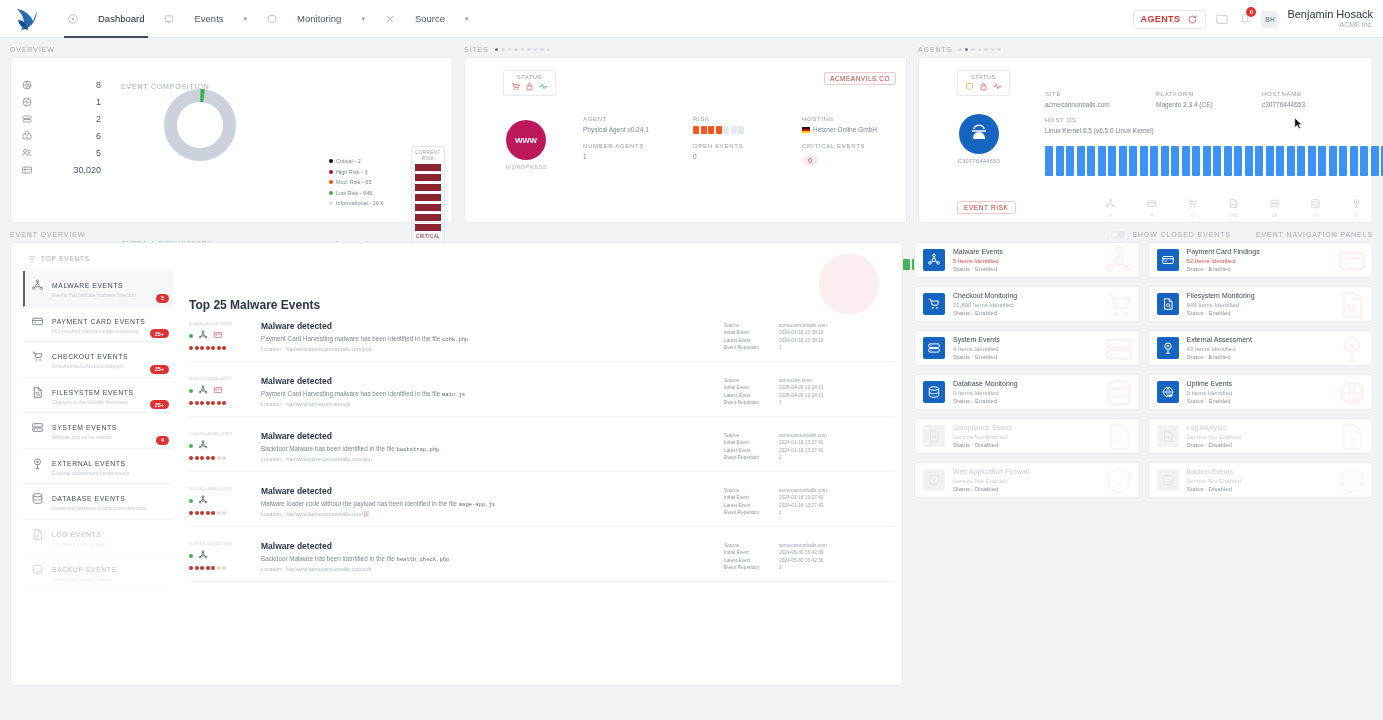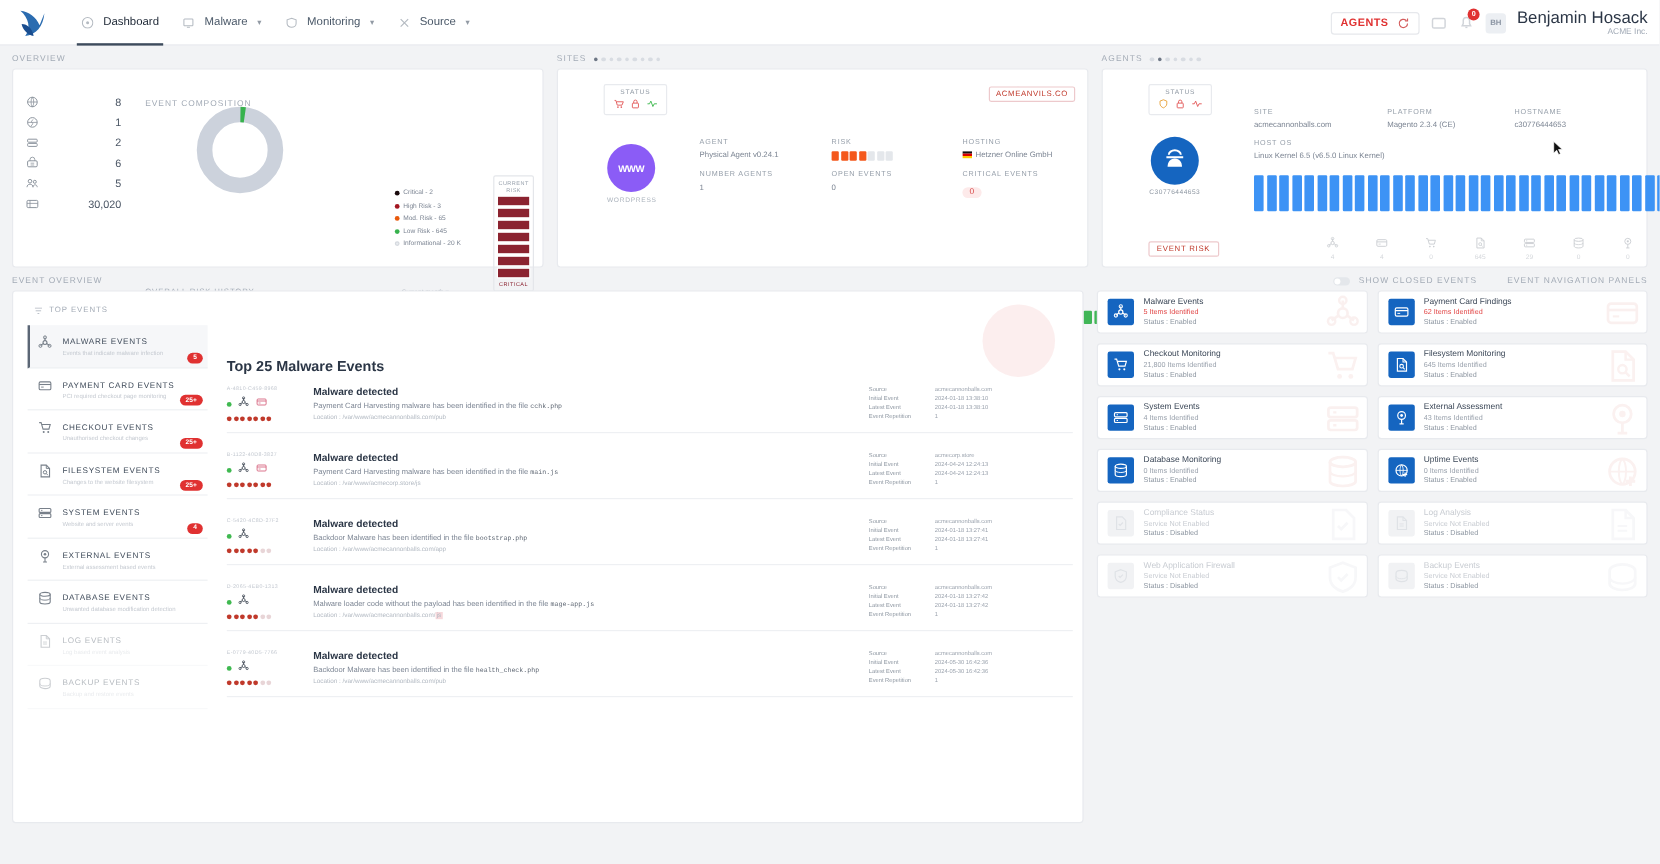--- a/index.html
+++ b/index.html
@@ -22,7 +22,7 @@
   .brand-sub { font-size:6.5px; color:#98a3b0; letter-spacing:0.3px; margin-top:1px; }
   .nav { display:flex; align-items:center; margin-left:18px; height:38px; }
   .nav-item {
-    display:flex; align-items:center; gap:8px; height:38px; padding:0 10px;
+    display:flex; align-items:center; gap:20px; height:38px; padding:0 10px;
     font-size:9.5px; color:#4a5868; cursor:pointer; position:relative;
   }
   .nav-item.active { color:#1b2533; }

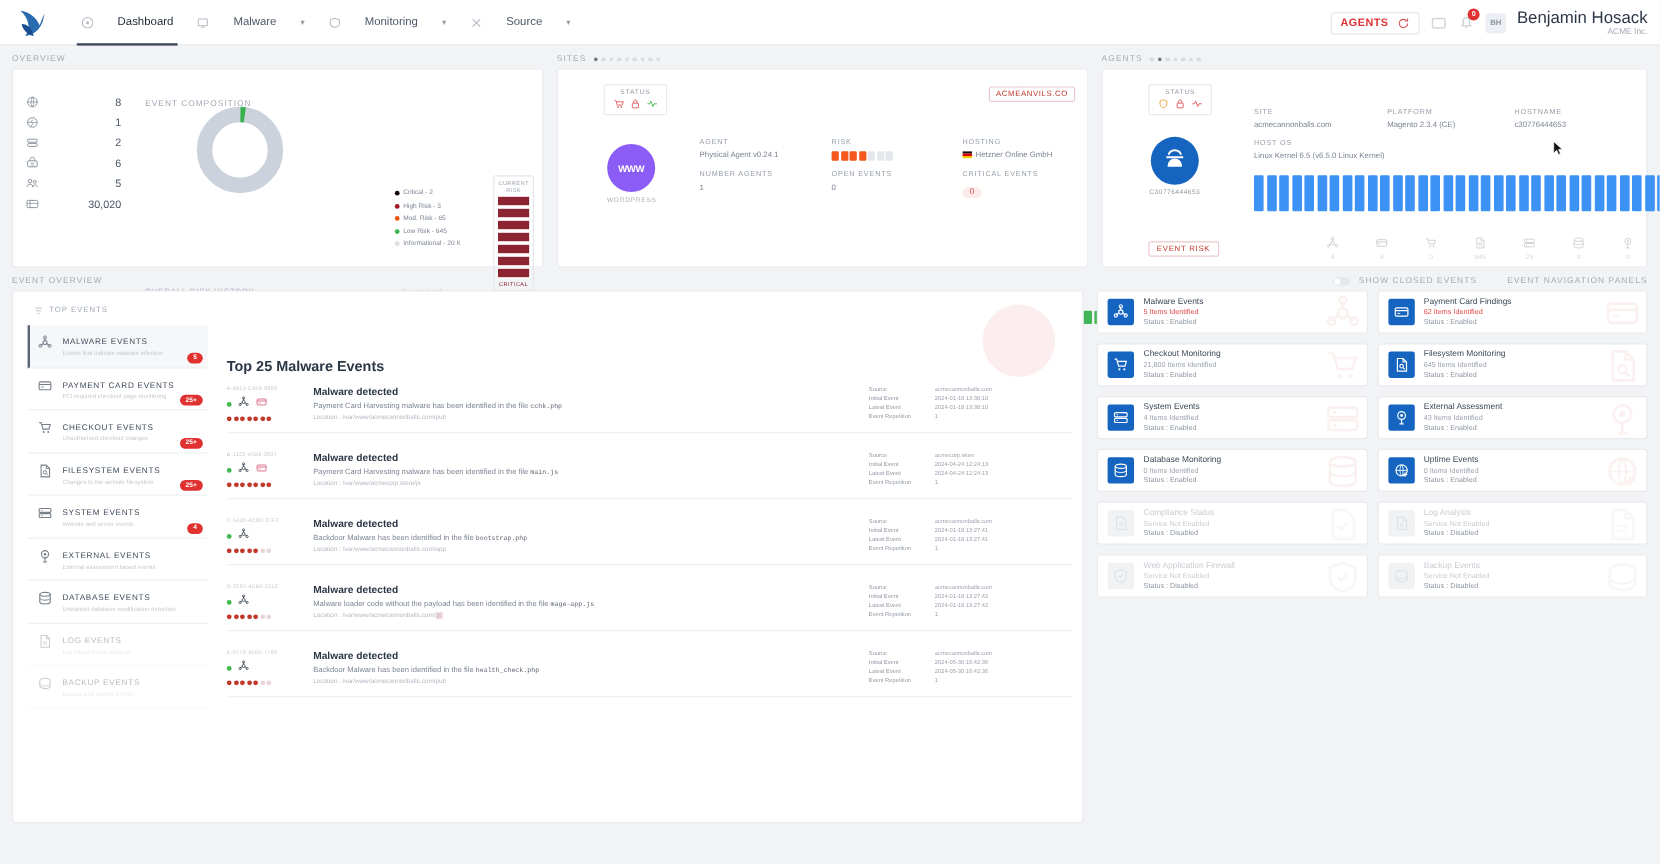--- a/index.html
+++ b/index.html
@@ -243,7 +243,7 @@
           <rect x="2" y="3" width="12" height="9" rx="1" fill="none" stroke="#6b7785" stroke-width="1.4"></rect>
           <path d="M6 14h4" stroke="#6b7785" stroke-width="1.4"></path>
         </svg>
-      <span>Malware</span>
+      <span>Events</span>
       <span class="caret">▾</span>
     </div>
     <div class="nav-item">

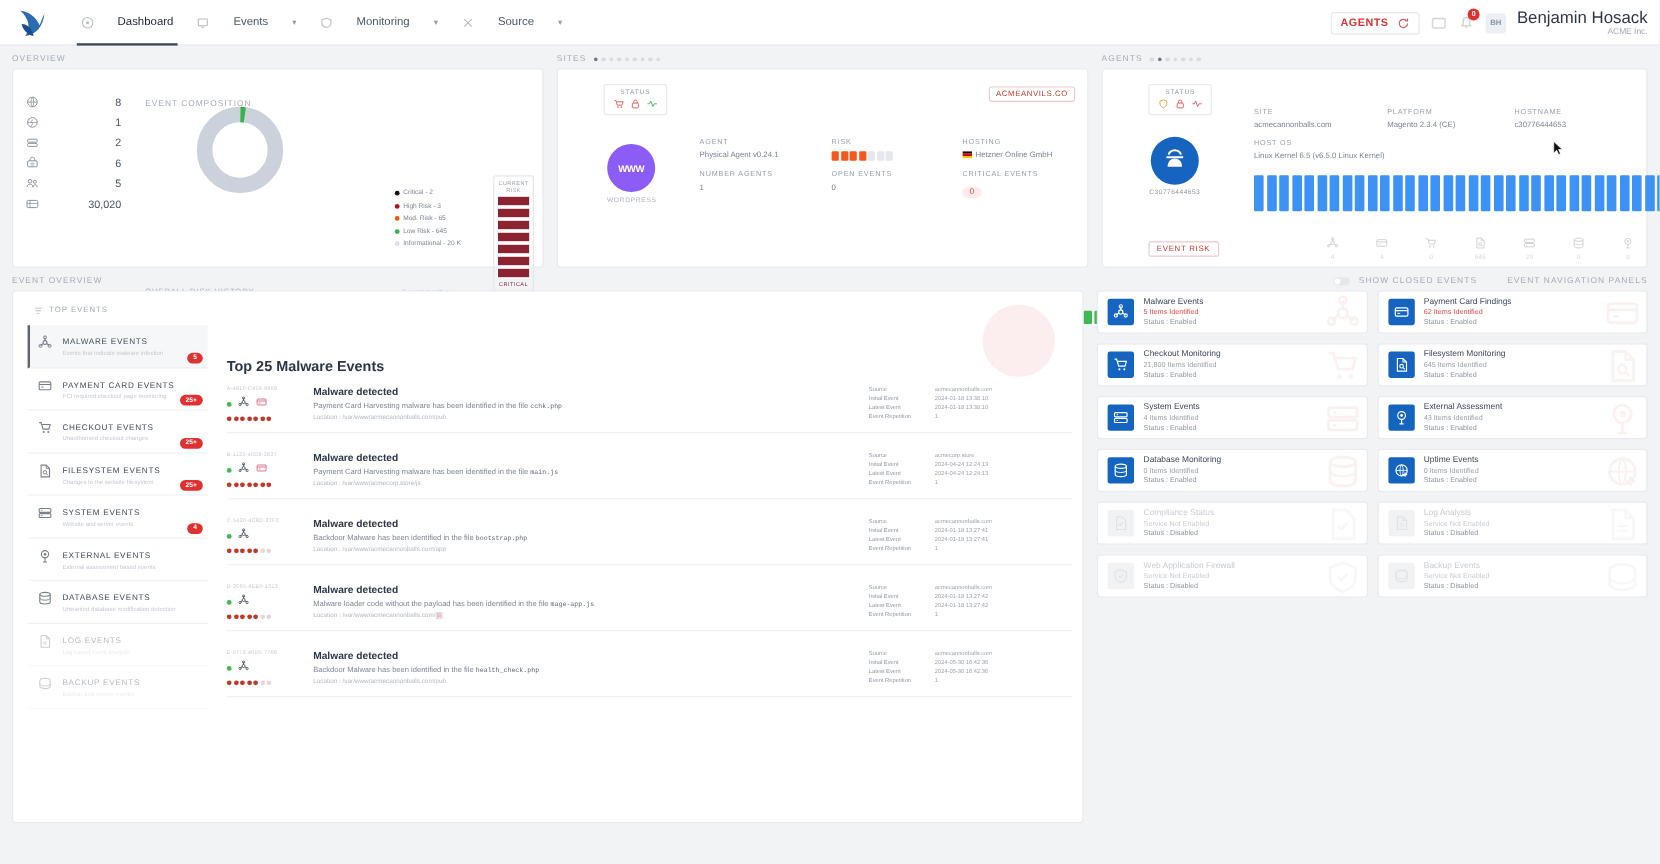--- a/index.html
+++ b/index.html
@@ -49,7 +49,7 @@
     font-size:6.5px; display:flex; align-items:center; justify-content:center; font-weight:bold;
   }
   .user-txt { text-align:right; line-height:1.2; }
-  .user-name { font-size:14px; color:#2b3646; font-weight:normal; }
+  .user-name { font-size:11px; color:#2b3646; font-weight:normal; }
   .user-org { font-size:7px; color:#a0a9b5; }
 
   

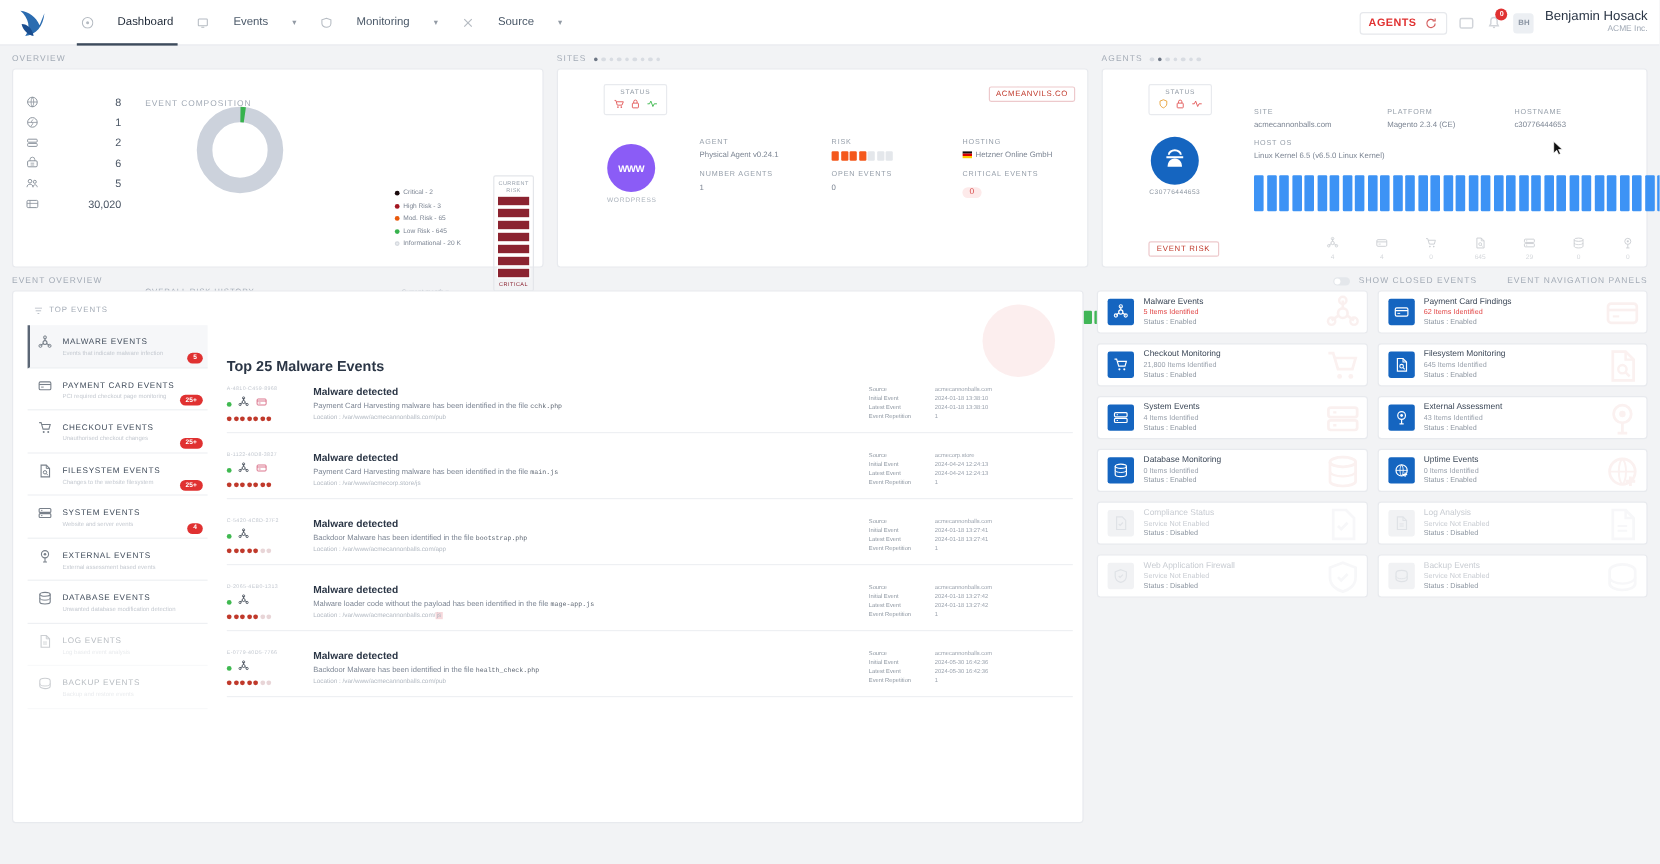--- a/index.html
+++ b/index.html
@@ -108,7 +108,7 @@
   .site-dim-ic { position:absolute; right:52px; top:14px; width:11px; height:11px; opacity:.18; }
   .site-avatar {
     position:absolute; left:41px; top:62px; width:40px; height:40px; border-radius:50%;
-    background:#8b5cf6; display:flex; align-items:center; justify-content:center;
+    background:#be185d; display:flex; align-items:center; justify-content:center;
   }
   .site-avatar-label { position:absolute; left:14px; top:106px; width:95px; text-align:center;
     font-size:5.5px; letter-spacing:0.6px; color:#aab2bc; }

